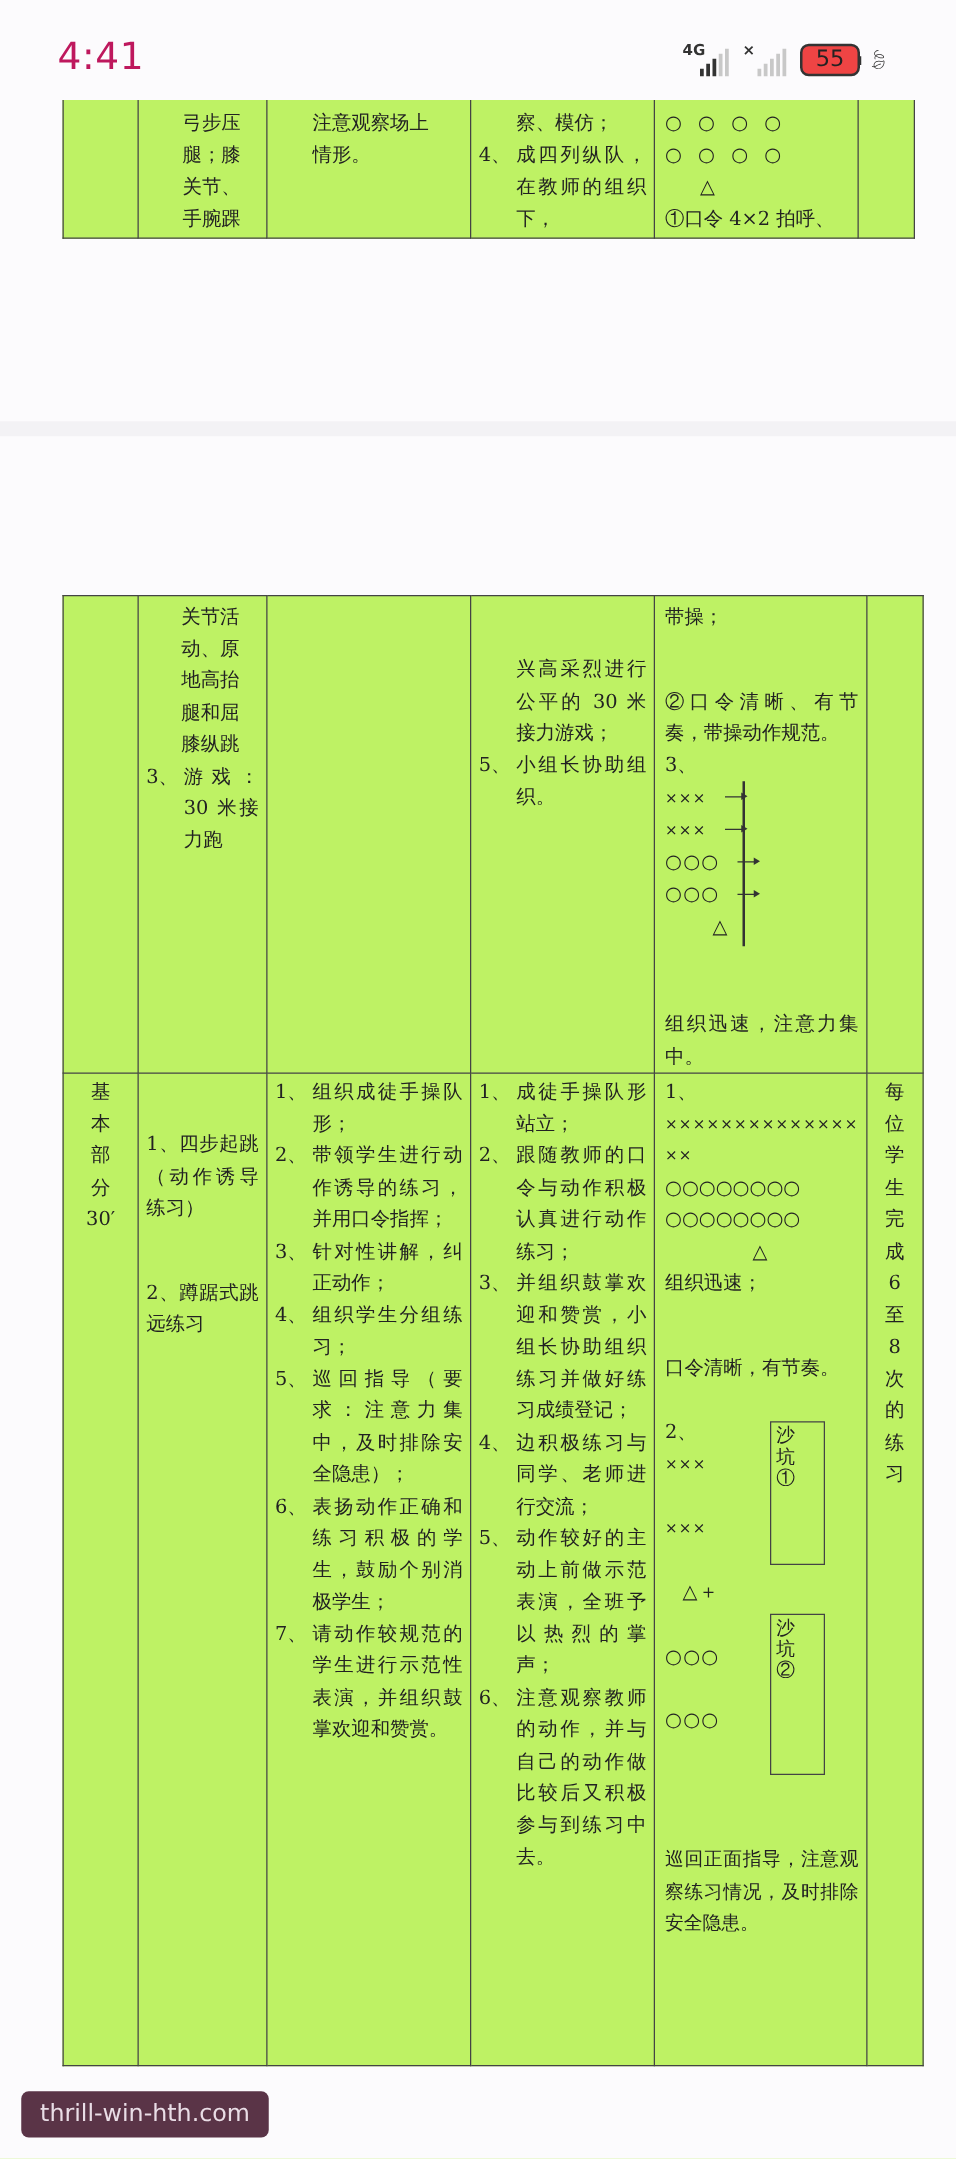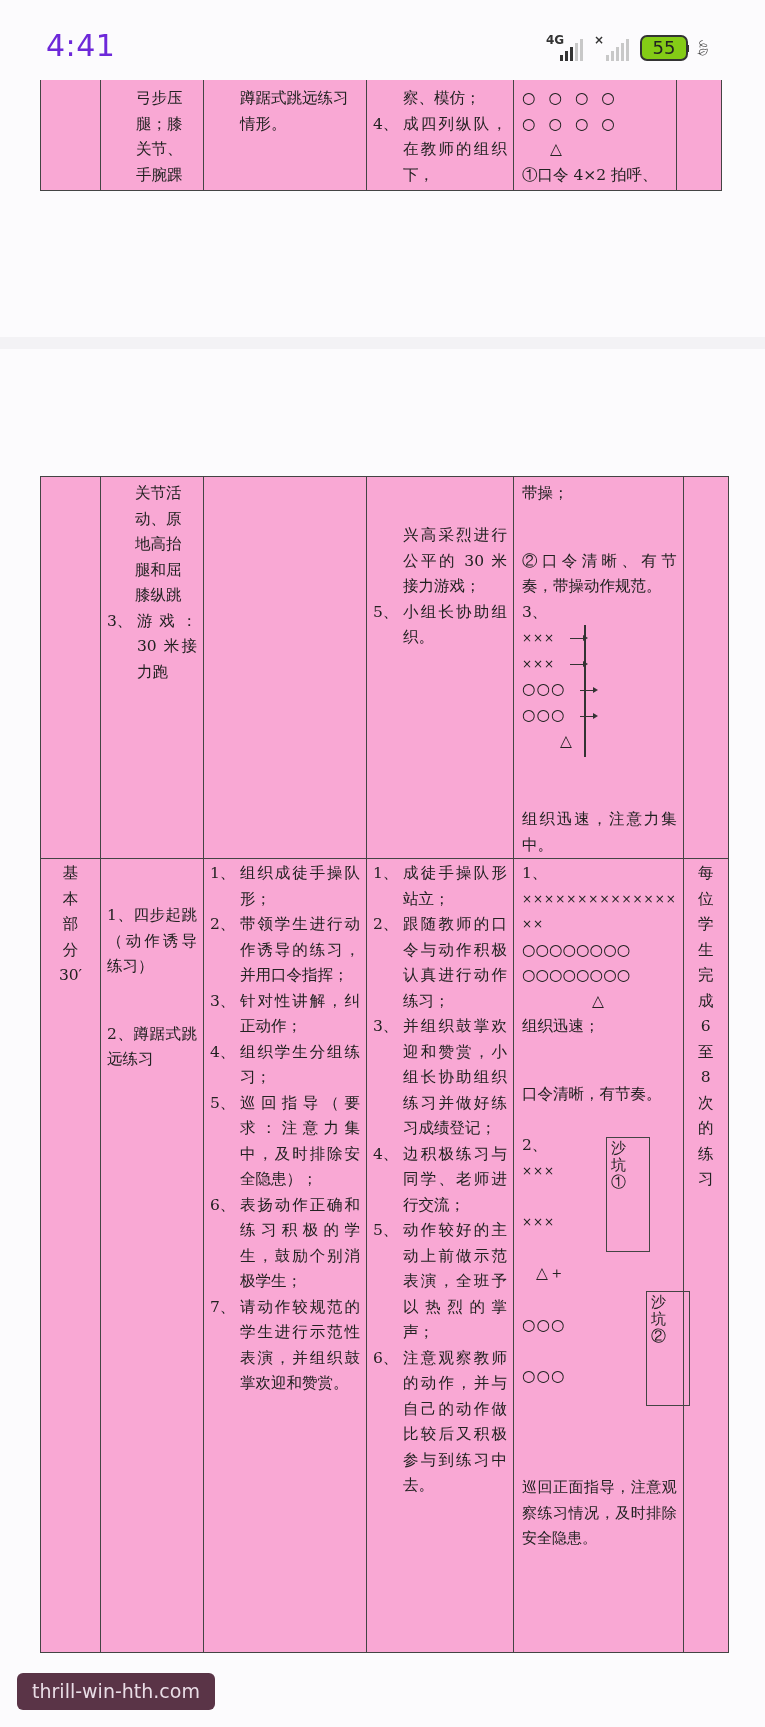--- a/index.html
+++ b/index.html
@@ -12,7 +12,7 @@
   .statusbar { position:absolute; left:0; top:0; width:765px; height:80px; }
   .time {
     position:absolute; left:46px; top:28px;
-    font-family:"DejaVu Sans", sans-serif; font-size:30px; color:#6d28d9; letter-spacing:0.5px;
+    font-family:"DejaVu Sans", sans-serif; font-size:30px; color:#be185d; letter-spacing:0.5px;
   }
   .status-right { position:absolute; left:546px; top:33px; height:30px; display:flex; align-items:center; gap:4px; }
   .sig { position:relative; width:44px; height:26px; }

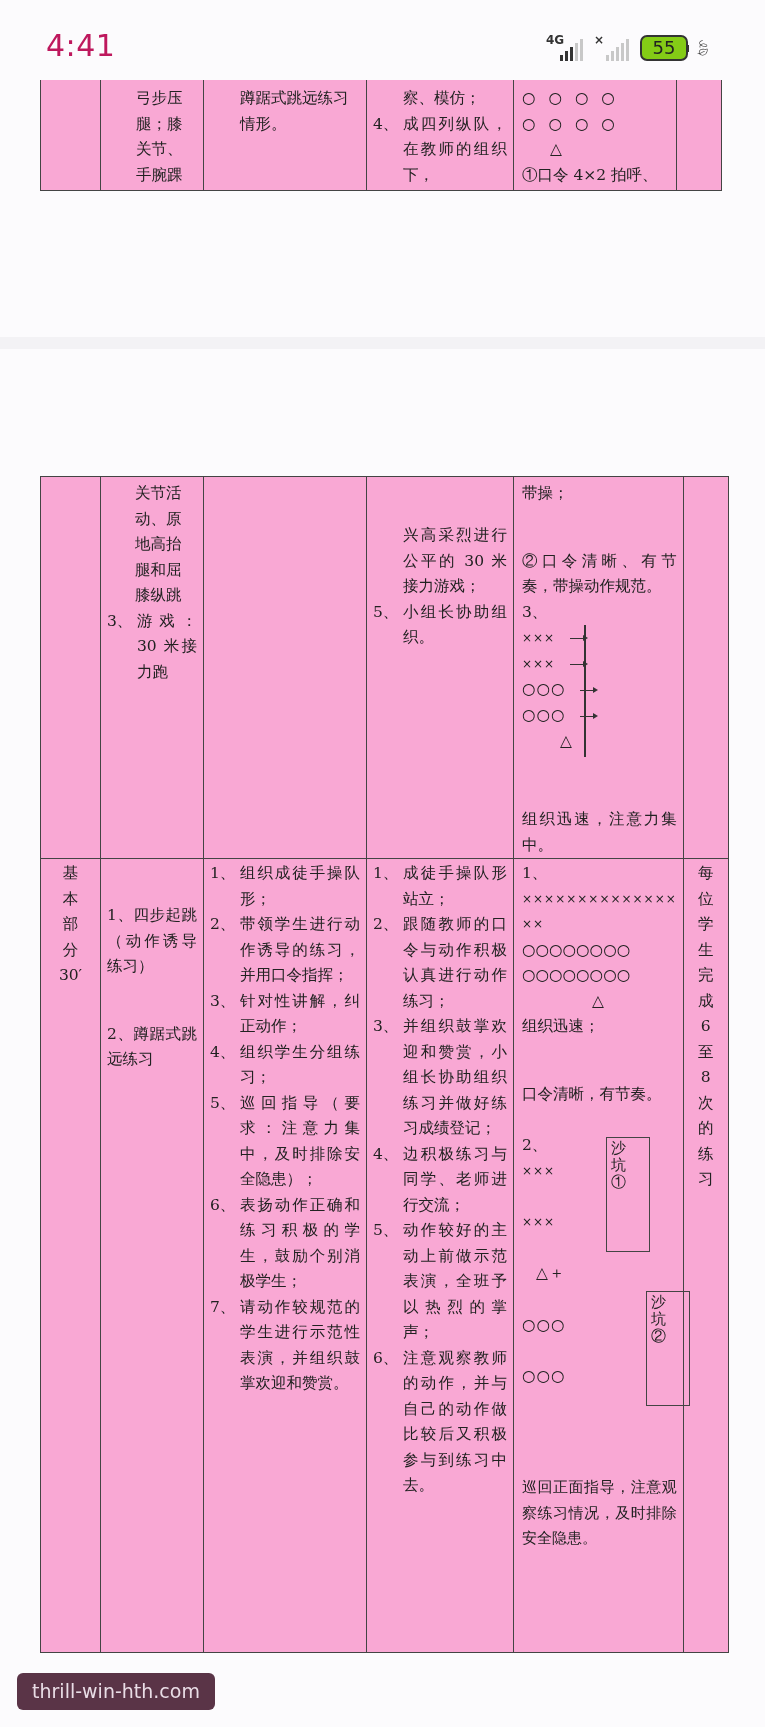--- a/index.html
+++ b/index.html
@@ -21,7 +21,7 @@
   .bars span { display:block; width:3px; background:#333; }
   .bars span.off { background:#c8c8c8; }
   .battery {
-    width:44px; height:22px; border:2px solid #333; border-radius:7px; background:#84cc16;
+    width:44px; height:22px; border:2px solid #333; border-radius:7px; background:#ef4444;
     font-family:"DejaVu Sans", sans-serif; font-size:18px; text-align:center; line-height:22px; color:#222; box-sizing:content-box;
   }
   .batt-tip { width:2px; height:7px; background:#333; margin-left:-5px; }

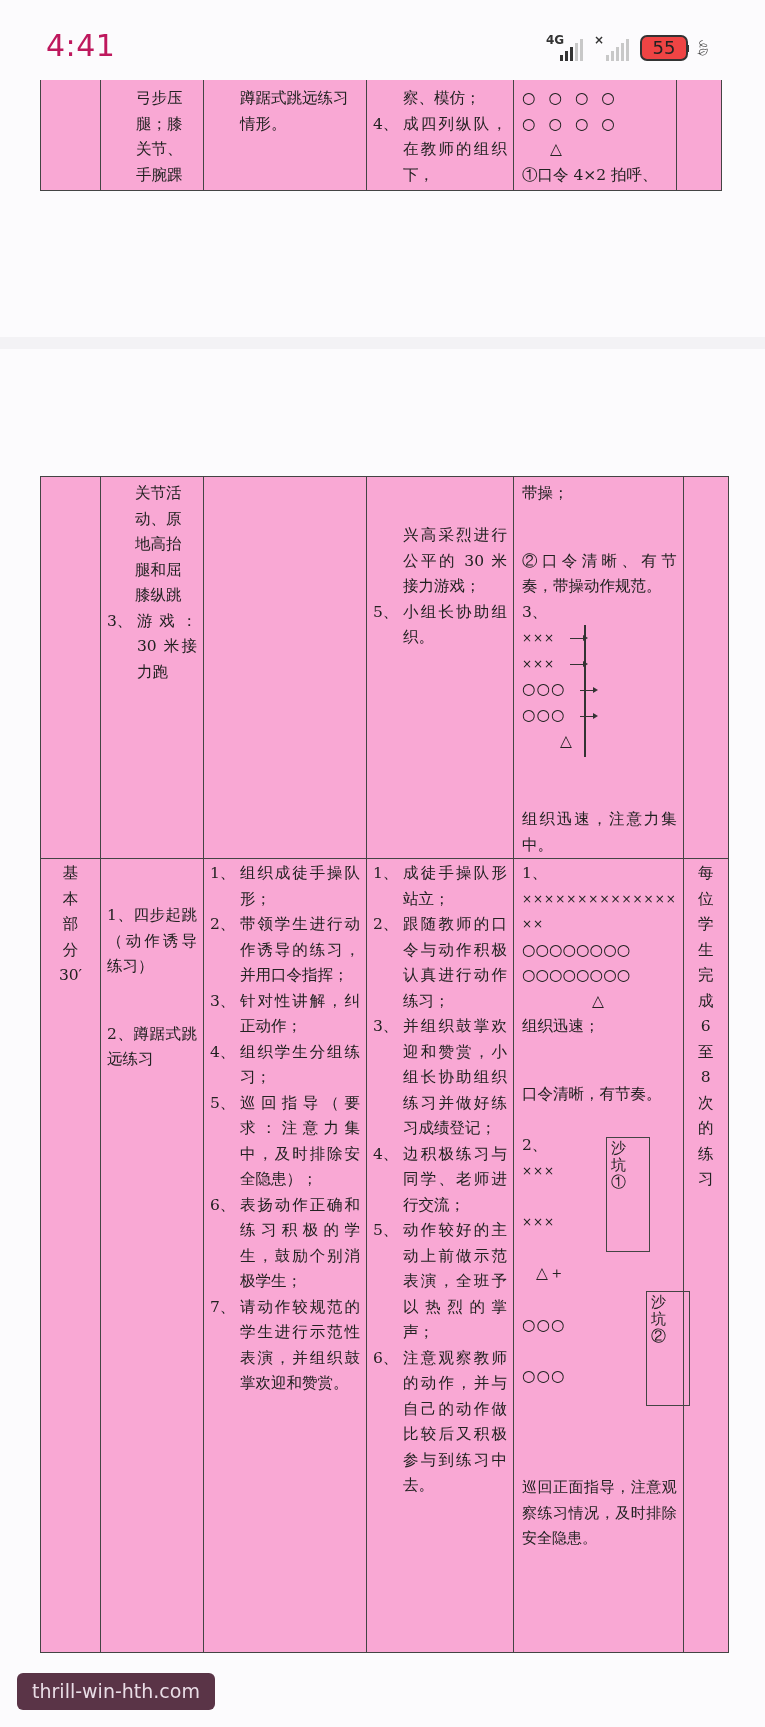--- a/index.html
+++ b/index.html
@@ -28,8 +28,8 @@
   .leaf { font-size:15px; color:#333; }
 
   table.lesson {
-    position:absolute; left:40px; border-collapse:collapse; table-layout:fixed;
-    background:#f9a8d4;
+    position:absolute; left:50px; border-collapse:collapse; table-layout:fixed;
+    background:#bef264;
   }
   table.lesson td {
     border:1.5px solid #444; vertical-align:top; padding:0;

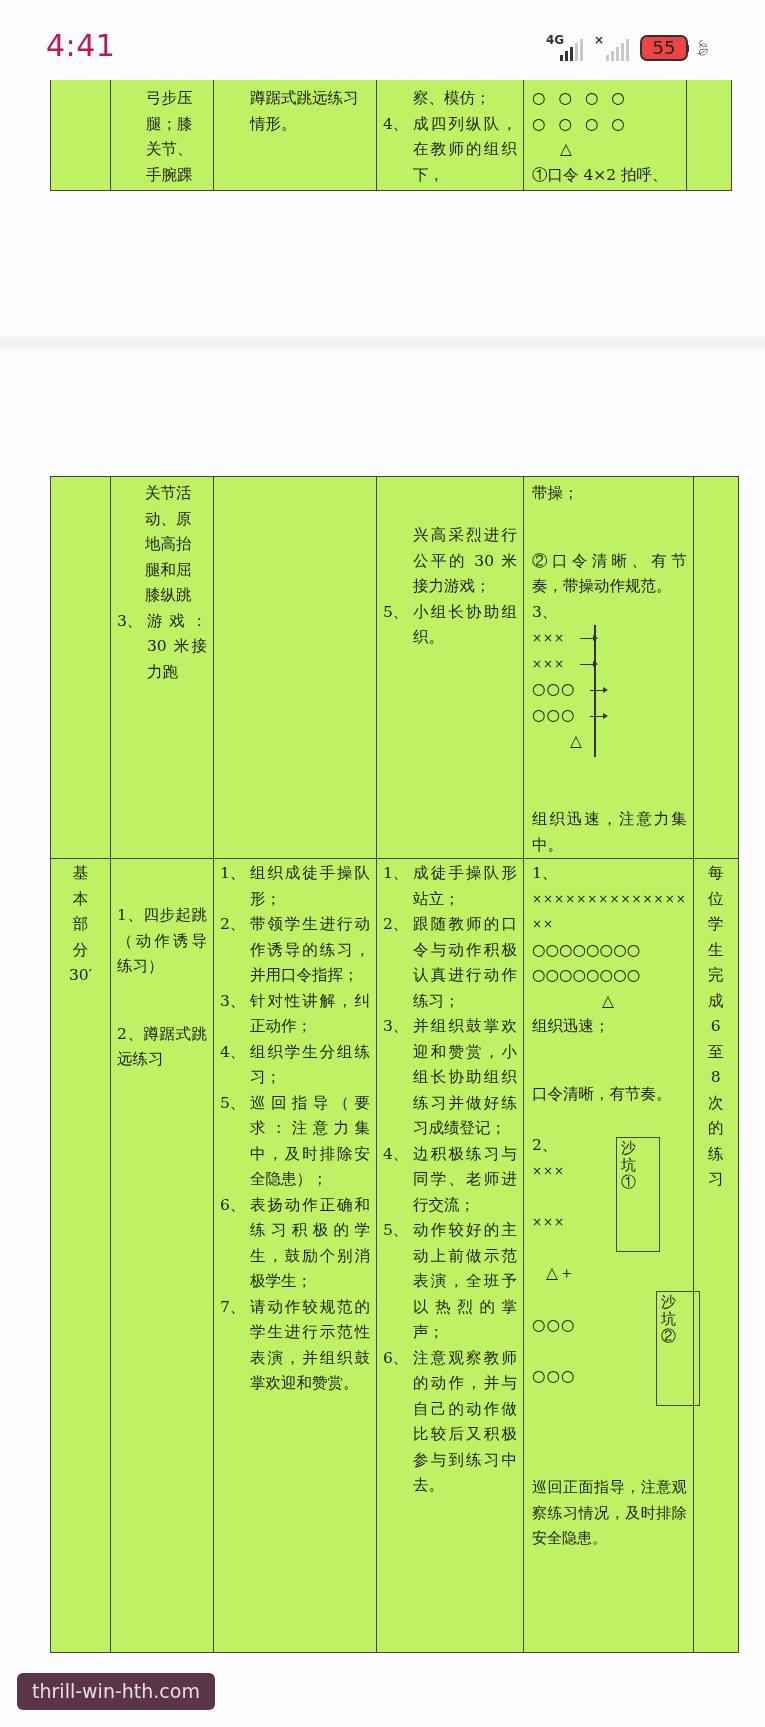--- a/index.html
+++ b/index.html
@@ -121,7 +121,7 @@
     </td>
     <td style="border-top:none;">
       <div class="cell" style="padding-left:36px;padding-top:6px;">
-        <div>蹲踞式跳远练习</div>
+        <div>注意观察场上</div>
         <div>情形。</div>
       </div>
     </td>

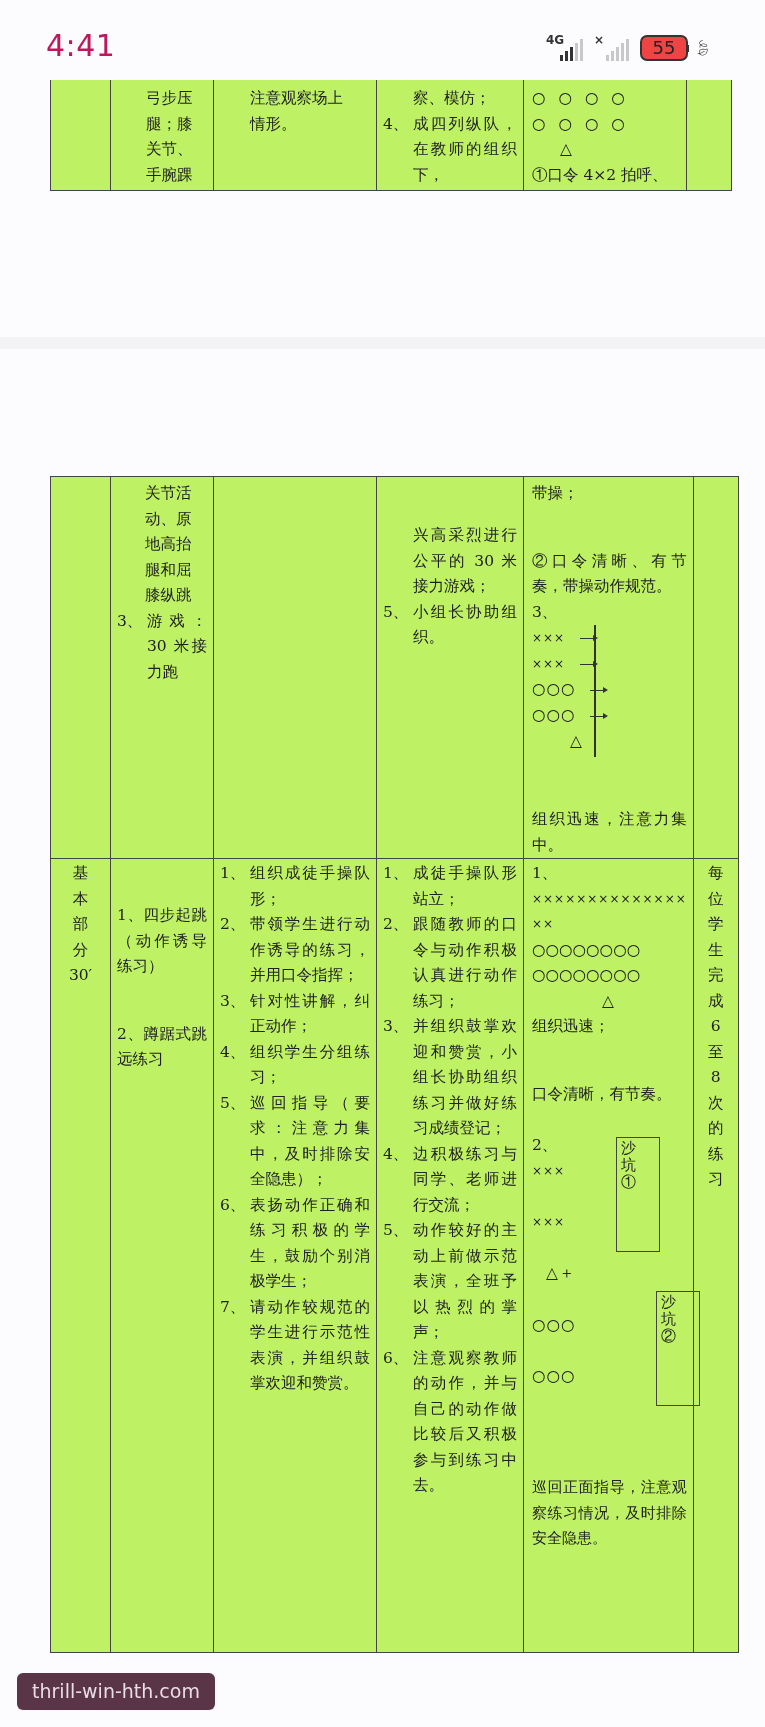--- a/index.html
+++ b/index.html
@@ -313,7 +313,7 @@
           <div class="pit" style="top:4px;height:115px;">
             <div style="width:16px;word-break:break-all;">沙坑①</div>
           </div>
-          <div class="pit" style="top:158px;height:115px;margin-left:40px;">
+          <div class="pit" style="top:158px;height:129px;">
             <div style="width:16px;word-break:break-all;">沙坑②</div>
           </div>
         </div>

